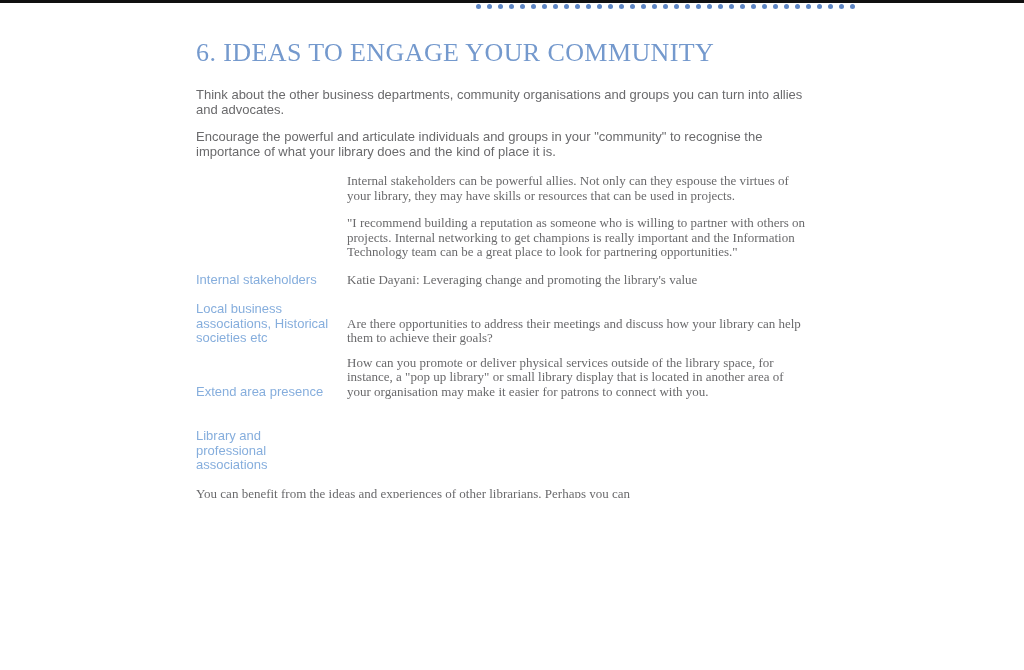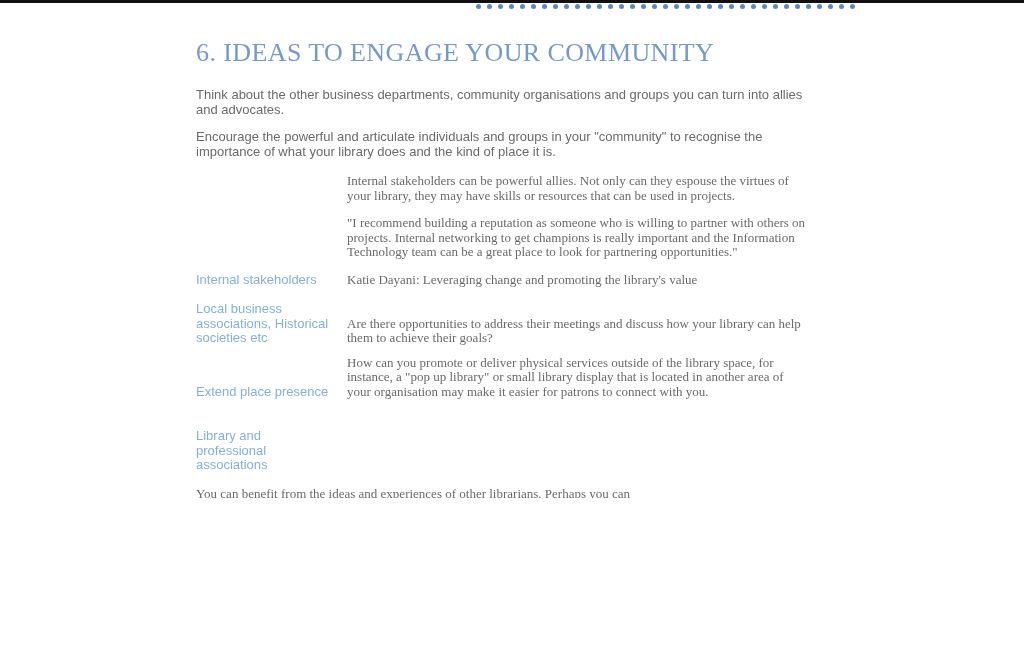--- a/index.html
+++ b/index.html
@@ -131,7 +131,7 @@
         </div>
       </div>
       <div class="srow">
-        <div class="slabel">Extend place presence</div>
+        <div class="slabel">Extend area presence</div>
         <div class="sbody">
           <p>How can you promote or deliver physical services outside of the library space, for instance, a "pop up library" or small library display that is located in another area of your organisation may make it easier for patrons to connect with you.</p>
         </div>

